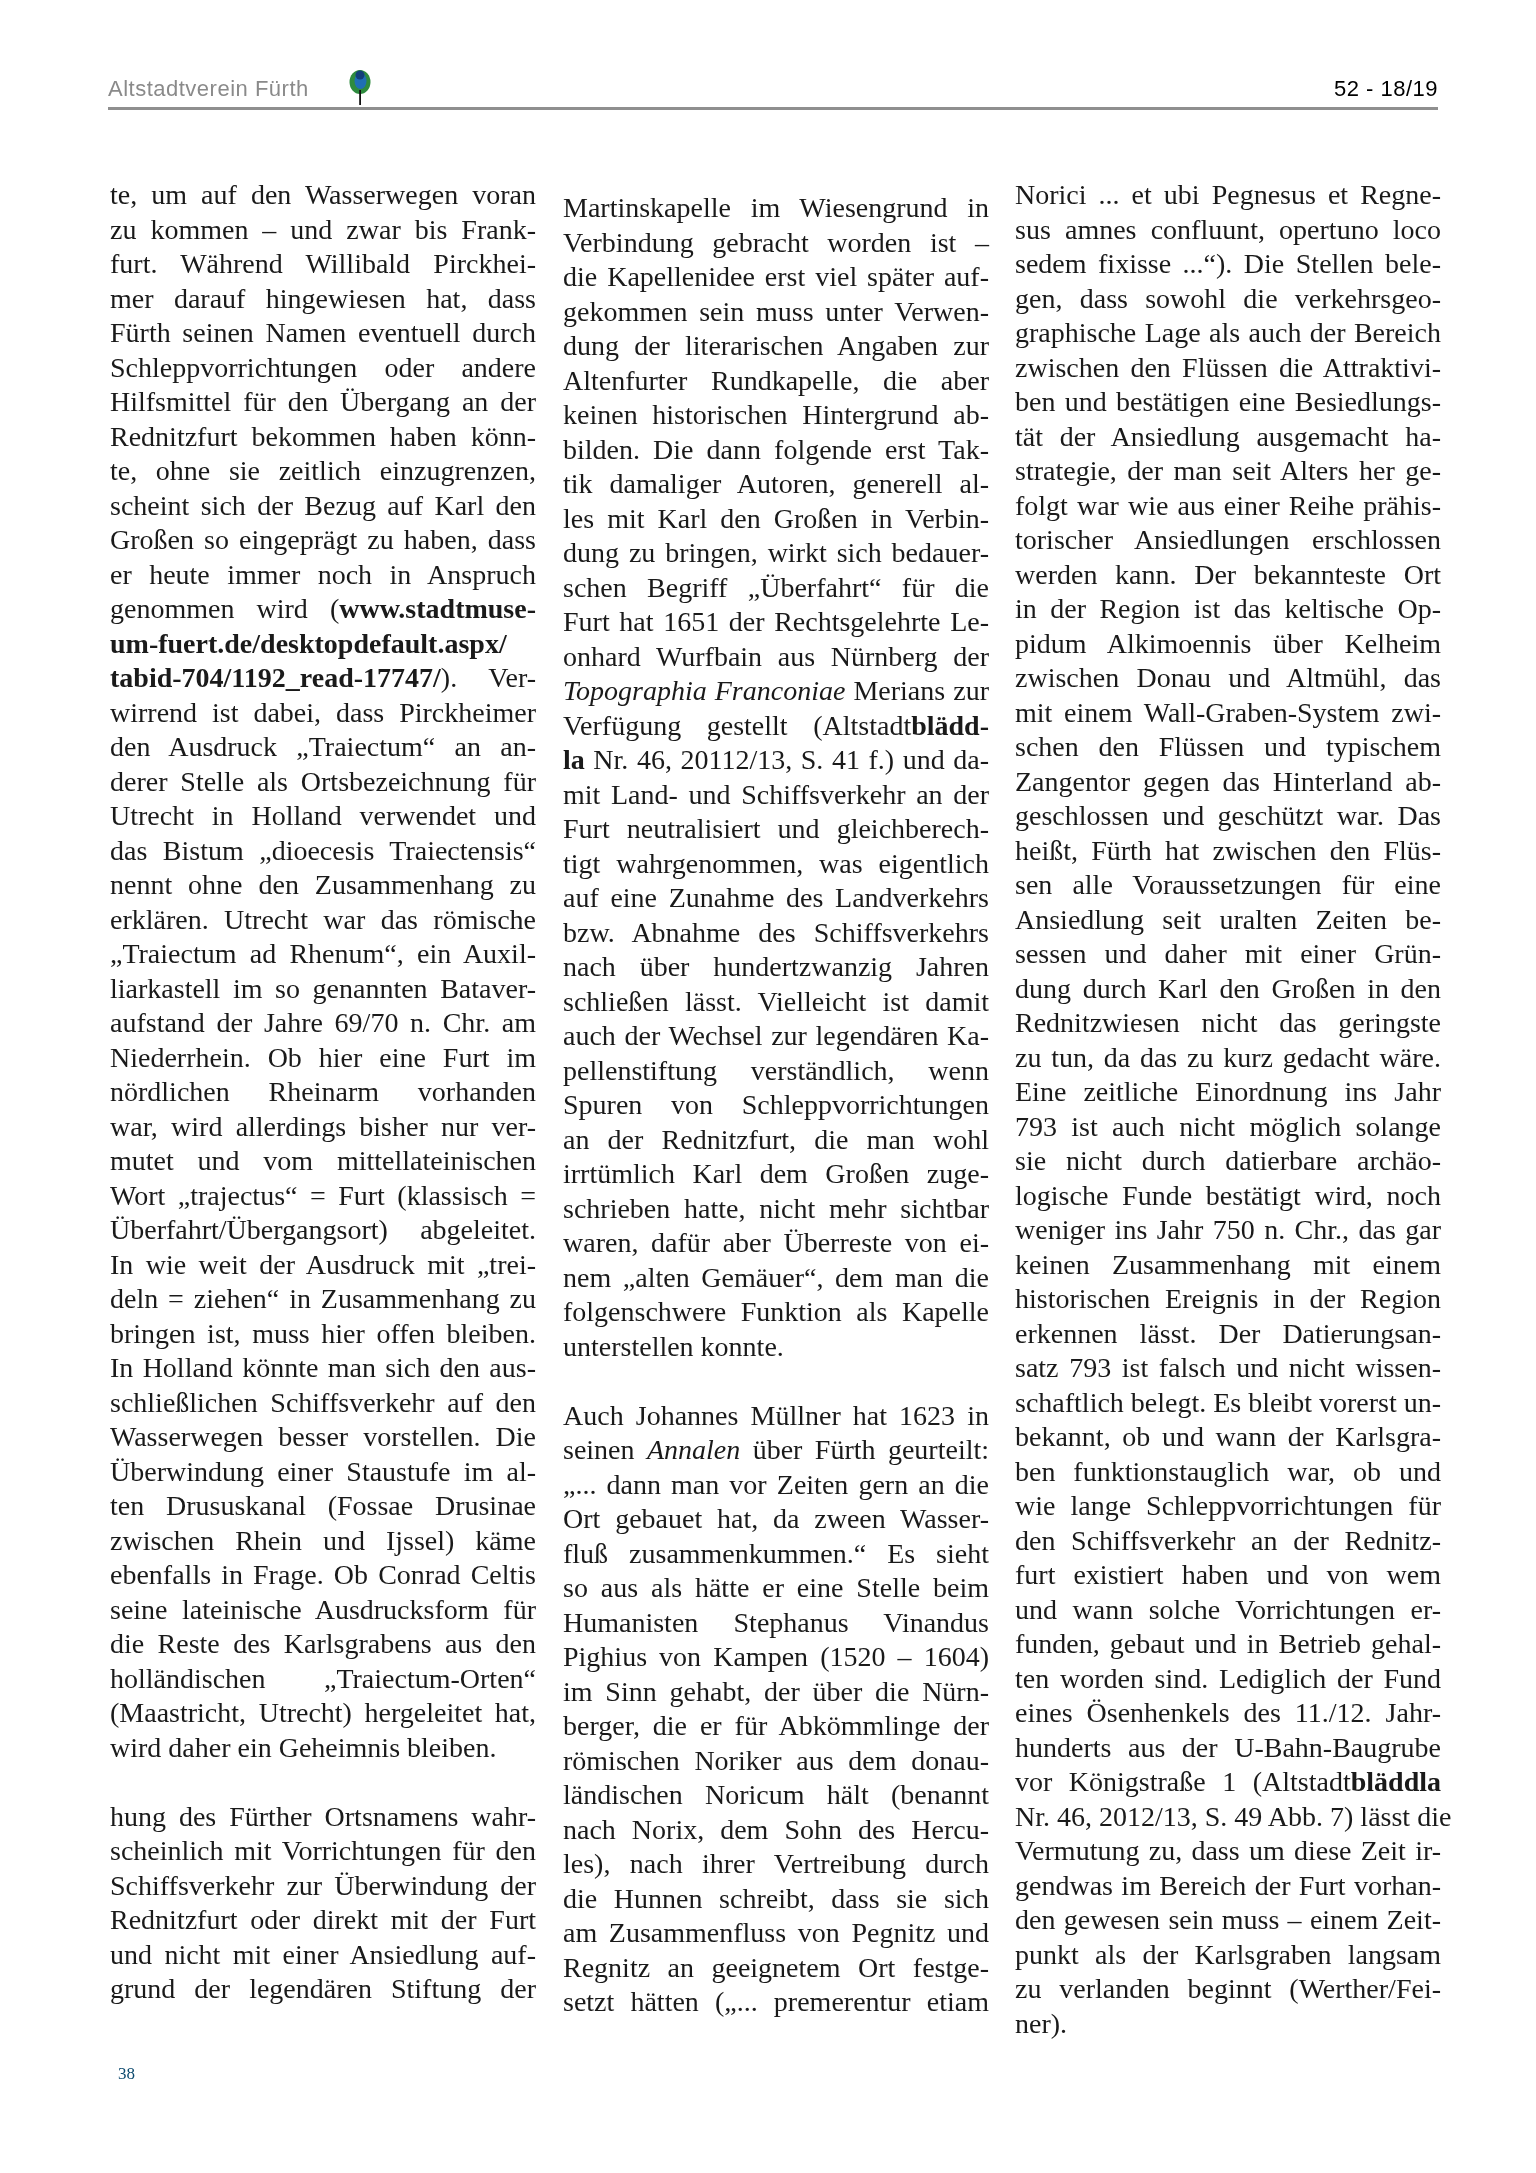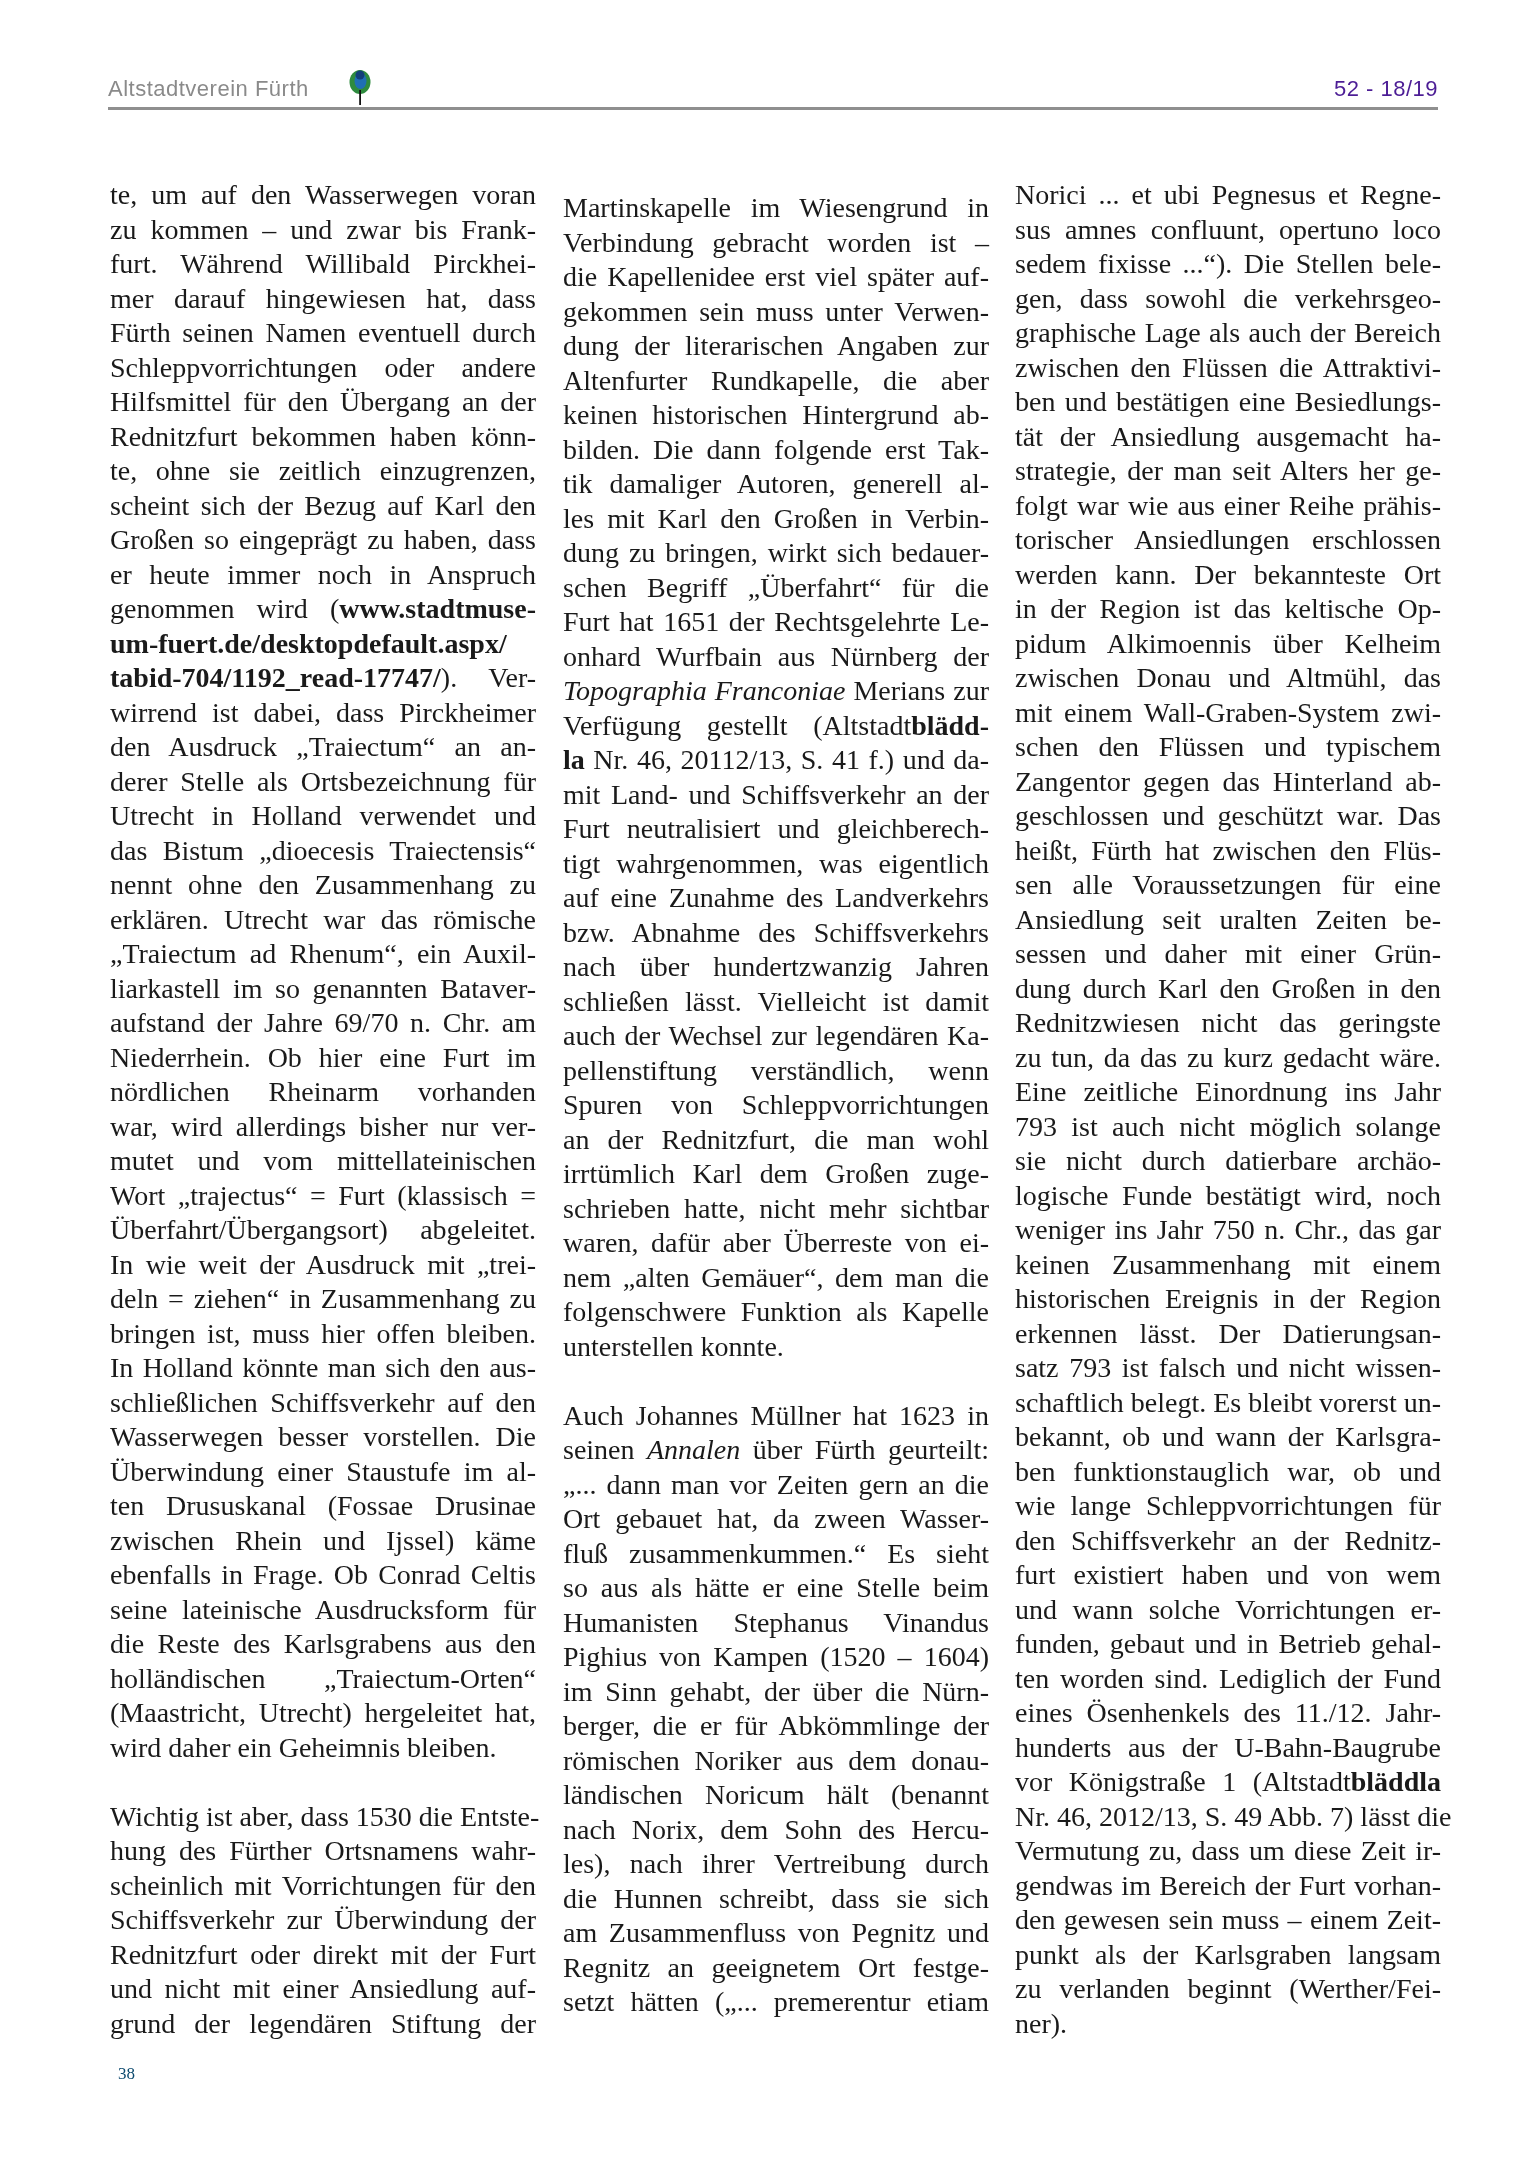--- a/index.html
+++ b/index.html
@@ -6,7 +6,7 @@
   body { width: 1536px; height: 2173px; position: relative; overflow: hidden; font-family: "DejaVu Serif", "Liberation Serif", serif; color: #1a1a1a; }
   .header { position: absolute; left: 108px; top: 72px; width: 1330px; height: 40px; }
   .header-title { position: absolute; left: 0; top: 4px; font-family: "Liberation Sans", sans-serif; font-size: 22px; color: #8a8a8a; letter-spacing: 0.5px; }
-  .header-issue { position: absolute; right: 0; top: 4px; font-family: "Liberation Sans", sans-serif; font-size: 22px; color: #4c1d95; letter-spacing: 0.5px; }
+  .header-issue { position: absolute; right: 0; top: 4px; font-family: "Liberation Sans", sans-serif; font-size: 22px; color: #000000; letter-spacing: 0.5px; }
   .header-logo { position: absolute; left: 240px; top: -2px; width: 24px; height: 36px; }
   .header-rule { position: absolute; left: 108px; top: 107px; width: 1330px; height: 3px; background: #8f8f8f; }
   .col { position: absolute; top: 178px; width: 426px; font-family: "Liberation Serif", serif; font-size: 28px; line-height: 34.5px; text-align: justify; hyphens: manual; }

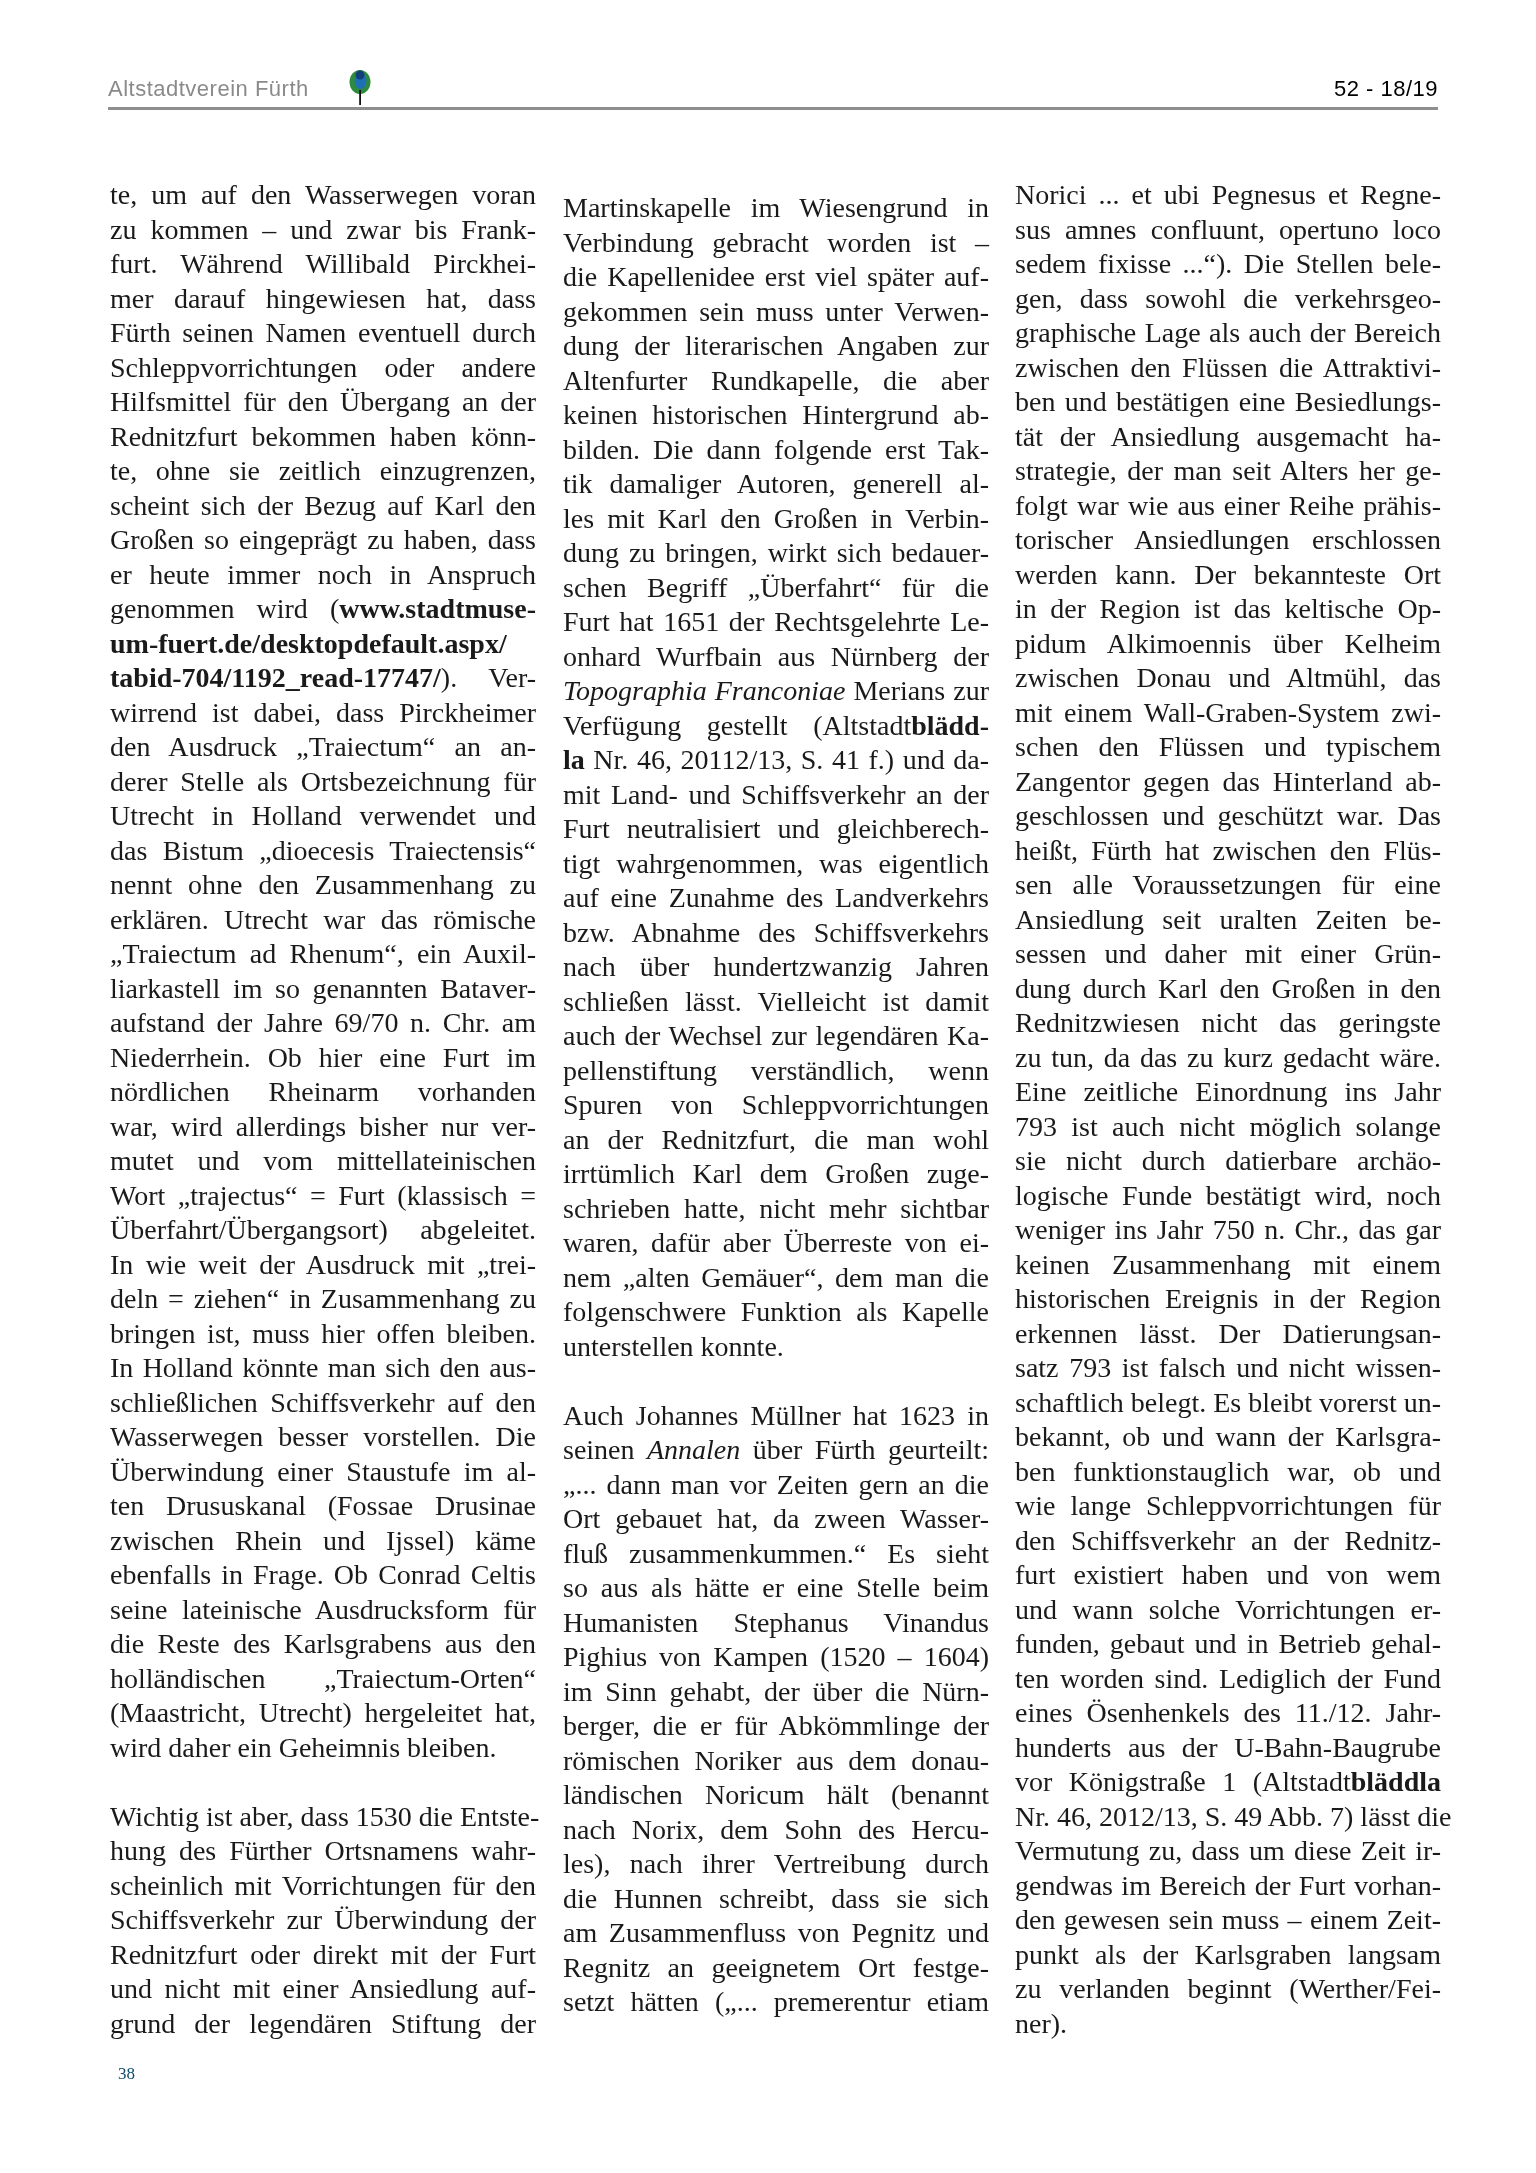--- a/index.html
+++ b/index.html
@@ -88,7 +88,6 @@
       <span class="ln last"><span>wird daher ein Geheimnis bleiben.</span></span>
     </p>
     <p>
-      <span class="ln"><span>Wichtig ist aber, dass 1530 die Entste-</span></span>
       <span class="ln"><span>hung des Fürther Ortsnamens wahr-</span></span>
       <span class="ln"><span>scheinlich mit Vorrichtungen für den</span></span>
       <span class="ln"><span>Schiffsverkehr zur Überwindung der</span></span>

